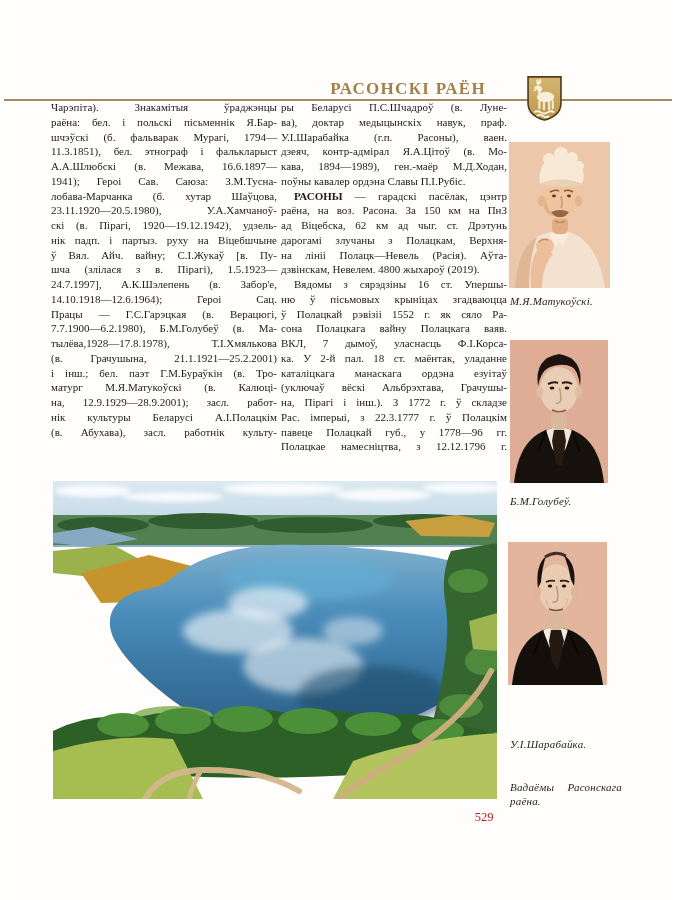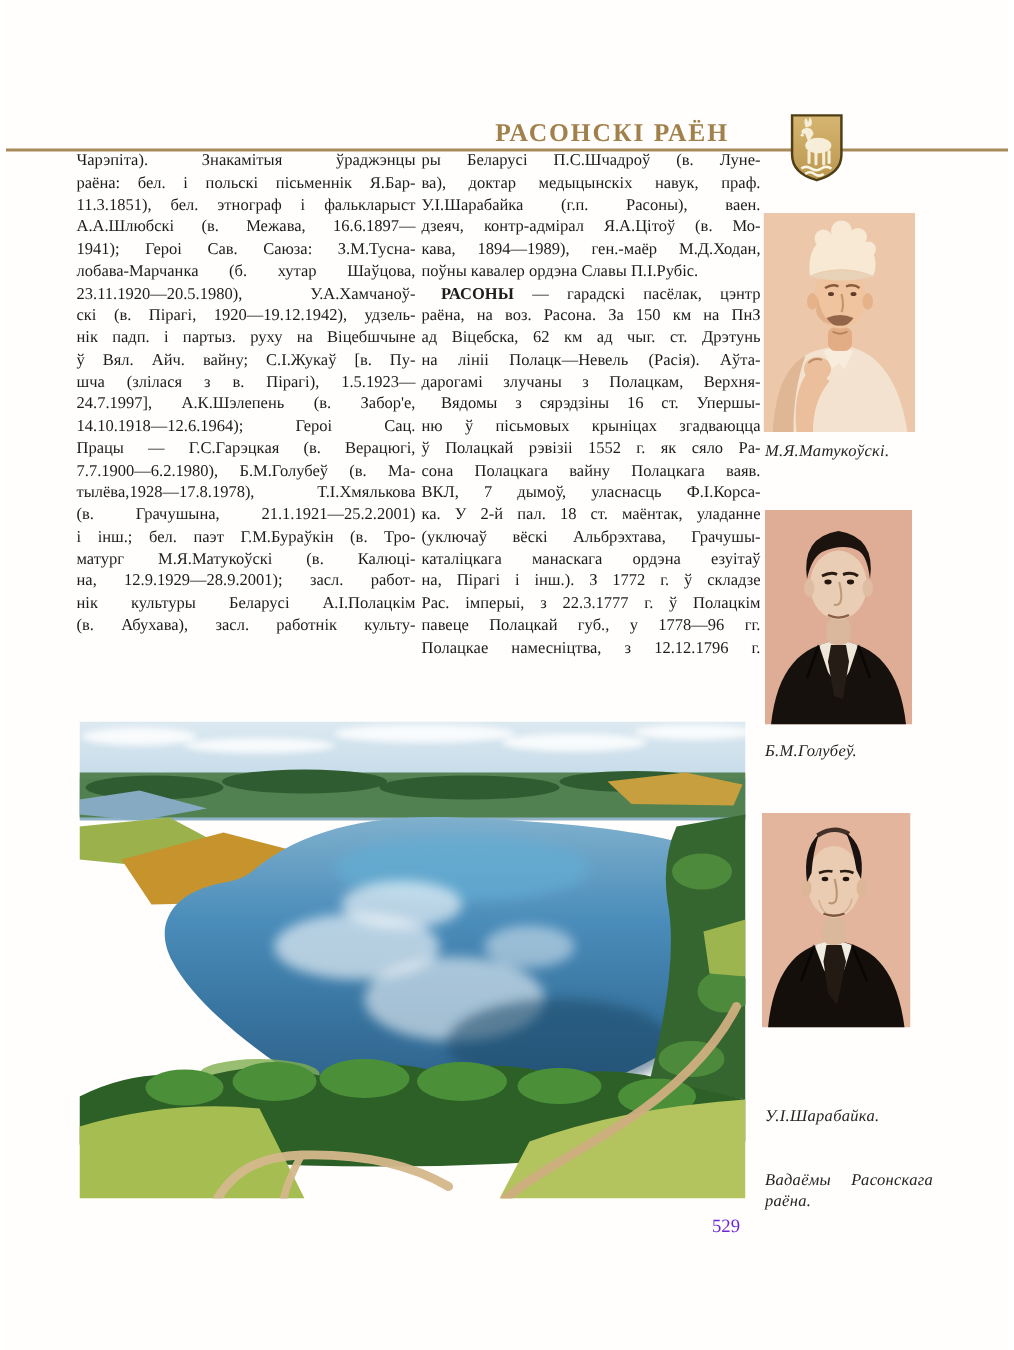--- a/index.html
+++ b/index.html
@@ -86,6 +86,7 @@
   <div class="col col-left" id="col-left">
       <div class="tline">Чарэпіта). Знакамітыя ўраджэнцы</div>
       <div class="tline">раёна: бел. і польскі пісьменнік Я.Бар-</div>
+      <div class="tline">шчэўскі (б. фальварак Мурагі, 1794—</div>
       <div class="tline">11.3.1851), бел. этнограф і фалькларыст</div>
       <div class="tline">А.А.Шлюбскі (в. Межава, 16.6.1897—</div>
       <div class="tline">1941); Героі Сав. Саюза: З.М.Тусна-</div>

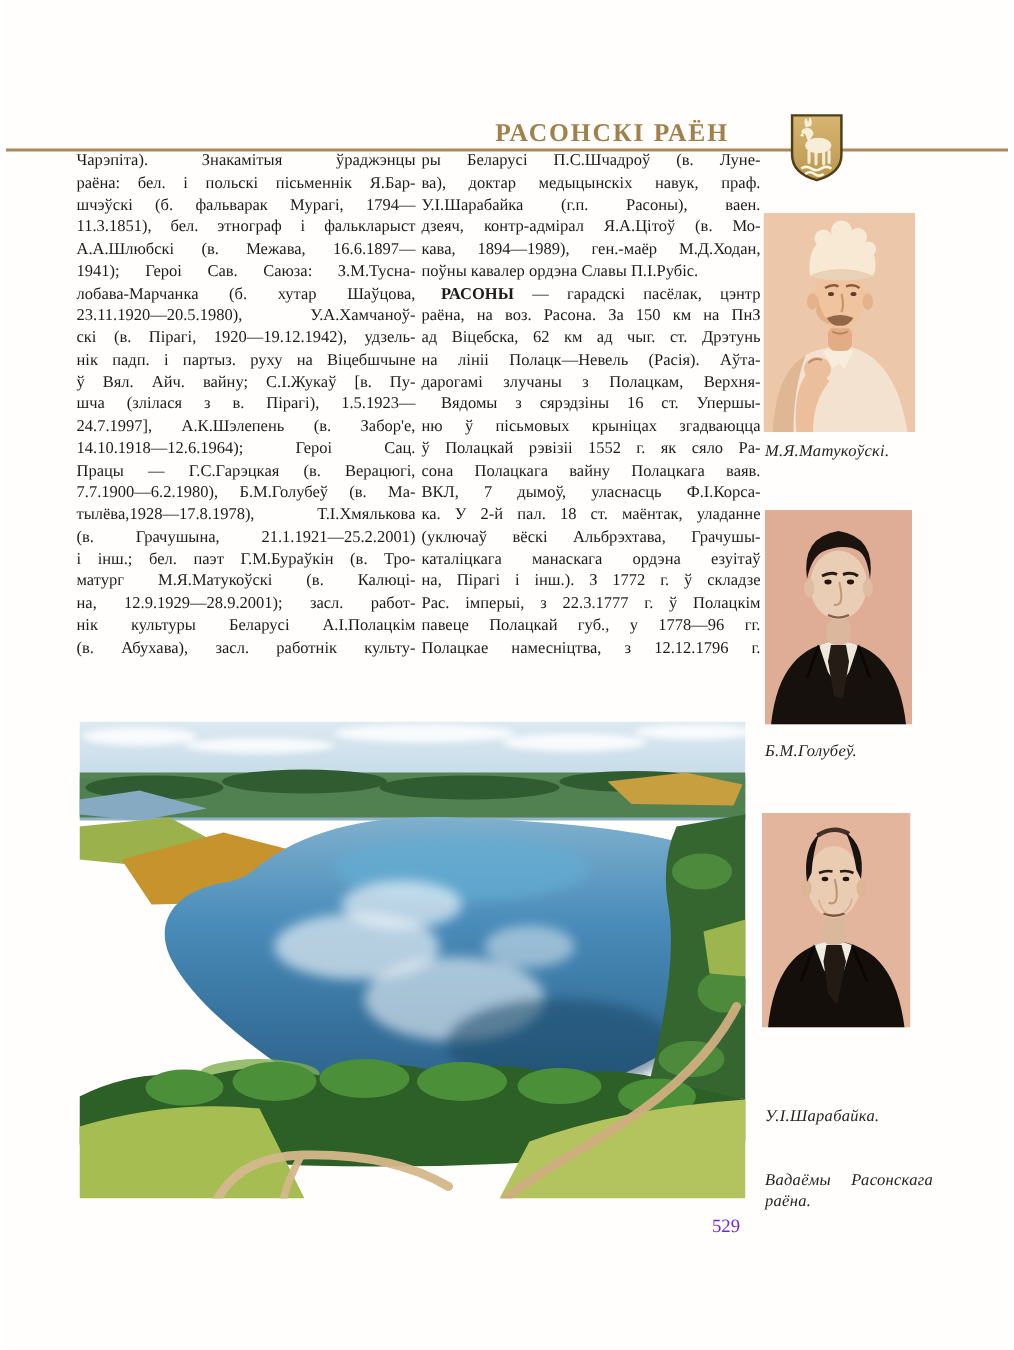--- a/index.html
+++ b/index.html
@@ -118,8 +118,8 @@
       <div class="tline indent"><b>РАСОНЫ</b> — гарадскі пасёлак, цэнтр</div>
       <div class="tline">раёна, на воз. Расона. За 150 км на ПнЗ</div>
       <div class="tline">ад Віцебска, 62 км ад чыг. ст. Дрэтунь</div>
+      <div class="tline">дарогамі злучаны з Полацкам, Верхня-</div>
       <div class="tline">на лініі Полацк—Невель (Расія). Аўта-</div>
-      <div class="tline">дарогамі злучаны з Полацкам, Верхня-</div>
       <div class="tline indent">Вядомы з сярэдзіны 16 ст. Упершы-</div>
       <div class="tline">ню ў пісьмовых крыніцах згадваюцца</div>
       <div class="tline">ў Полацкай рэвізіі 1552 г. як сяло Ра-</div>

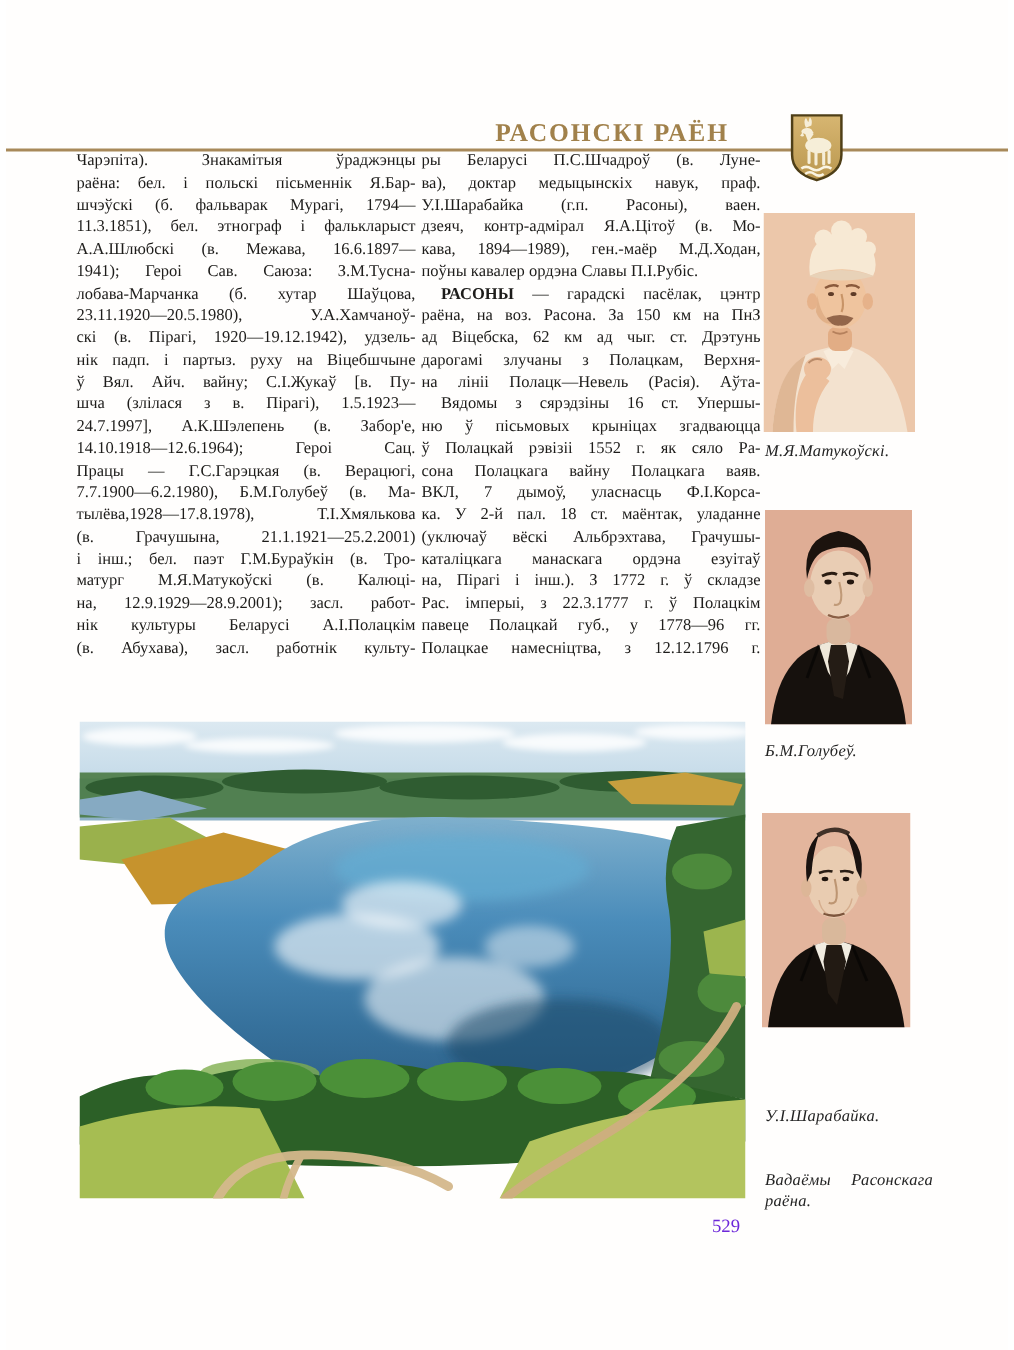--- a/index.html
+++ b/index.html
@@ -120,6 +120,7 @@
       <div class="tline">ад Віцебска, 62 км ад чыг. ст. Дрэтунь</div>
       <div class="tline">дарогамі злучаны з Полацкам, Верхня-</div>
       <div class="tline">на лініі Полацк—Невель (Расія). Аўта-</div>
+      <div class="tline last">дзвінскам, Невелем. 4800 жыхароў (2019).</div>
       <div class="tline indent">Вядомы з сярэдзіны 16 ст. Упершы-</div>
       <div class="tline">ню ў пісьмовых крыніцах згадваюцца</div>
       <div class="tline">ў Полацкай рэвізіі 1552 г. як сяло Ра-</div>

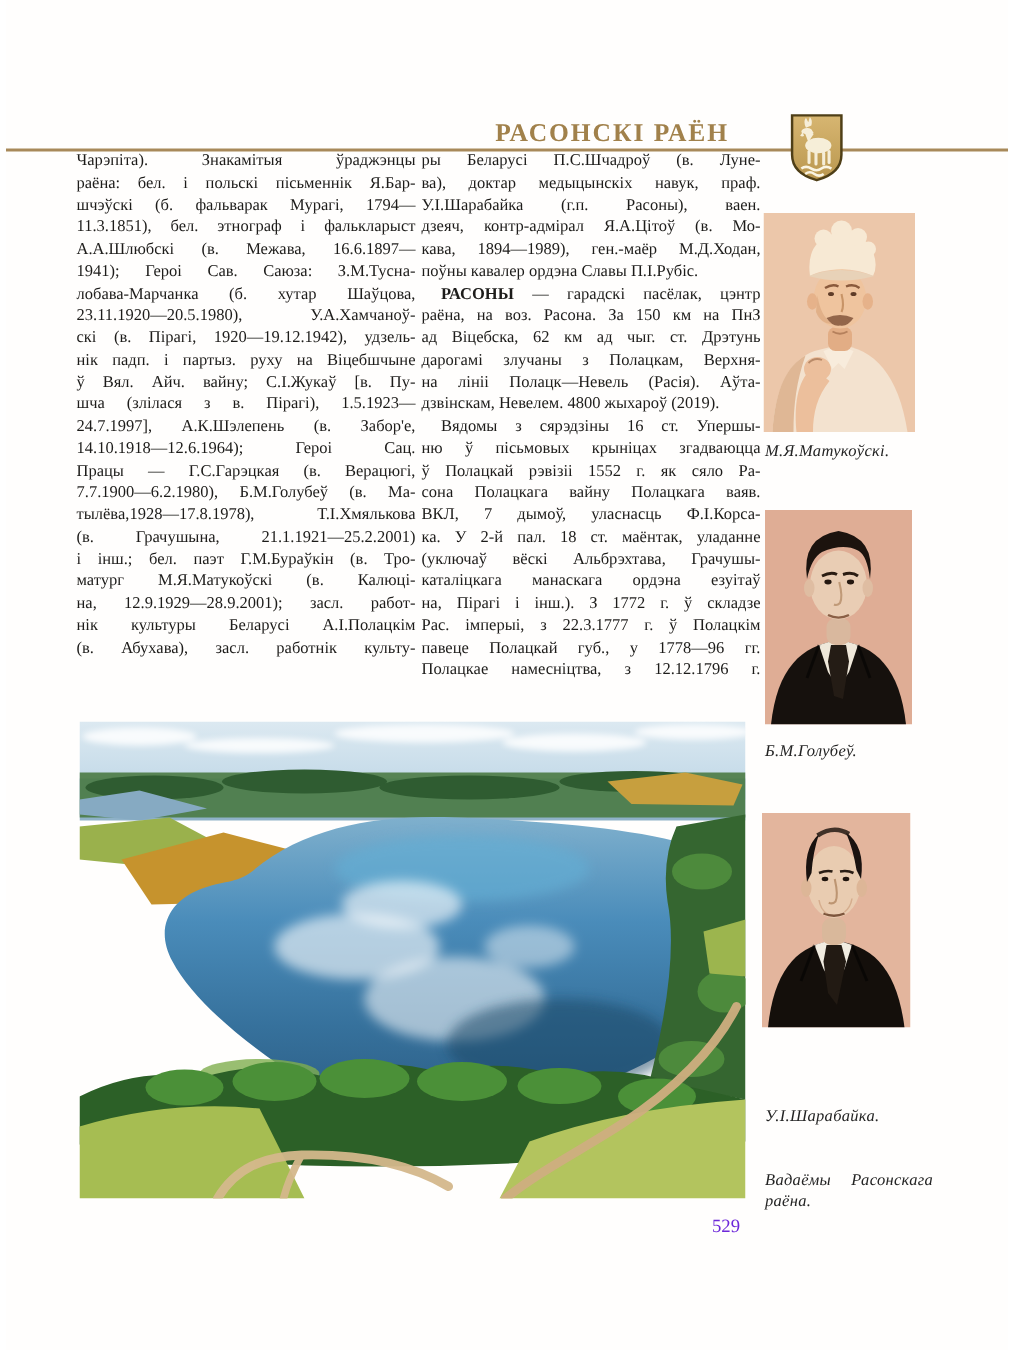--- a/index.html
+++ b/index.html
@@ -127,8 +127,8 @@
       <div class="tline">сона Полацкага вайну Полацкага ваяв.</div>
       <div class="tline">ВКЛ, 7 дымоў, уласнасць Ф.І.Корса-</div>
       <div class="tline">ка. У 2-й пал. 18 ст. маёнтак, уладанне</div>
+      <div class="tline">каталіцкага манаскага ордэна езуітаў</div>
       <div class="tline">(уключаў вёскі Альбрэхтава, Грачушы-</div>
-      <div class="tline">каталіцкага манаскага ордэна езуітаў</div>
       <div class="tline">на, Пірагі і інш.). З 1772 г. ў складзе</div>
       <div class="tline">Рас. імперыі, з 22.3.1777 г. ў Полацкім</div>
       <div class="tline">павеце Полацкай губ., у 1778—96 гг.</div>

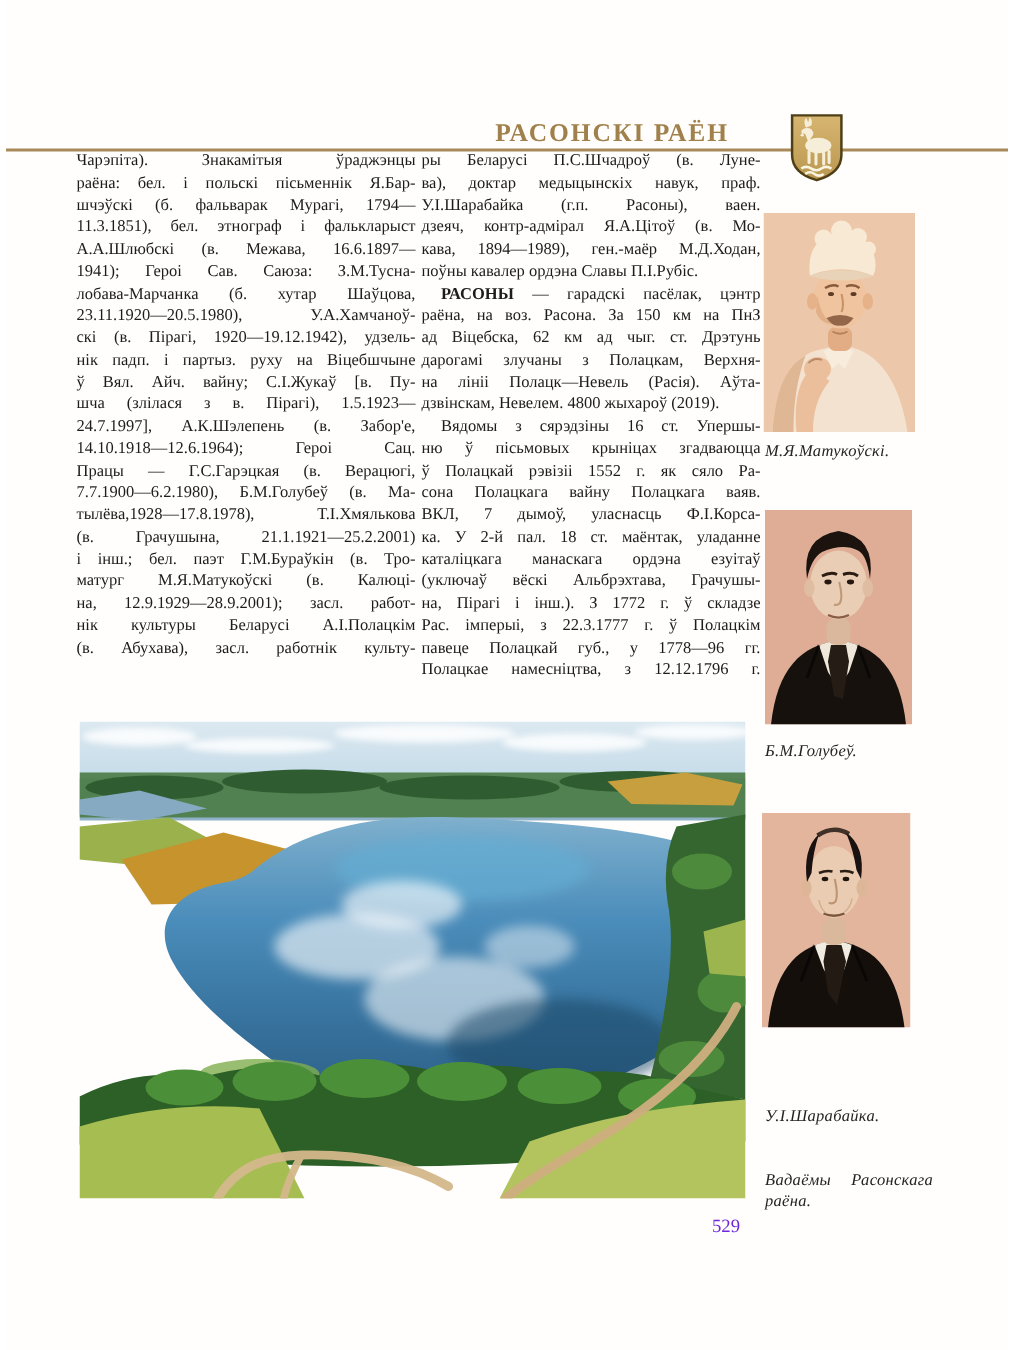--- a/index.html
+++ b/index.html
@@ -44,7 +44,7 @@
   .cap4 { top:781px; width:112px; text-align:justify; }
   .pagenum {
     position:absolute; left:458px; top:810px; width:44px; text-align:center;
-    font-size:12.5px; color:#6d28d9;
+    font-size:12.5px; color:#b91c1c;
   }
 </style>
 </head>

